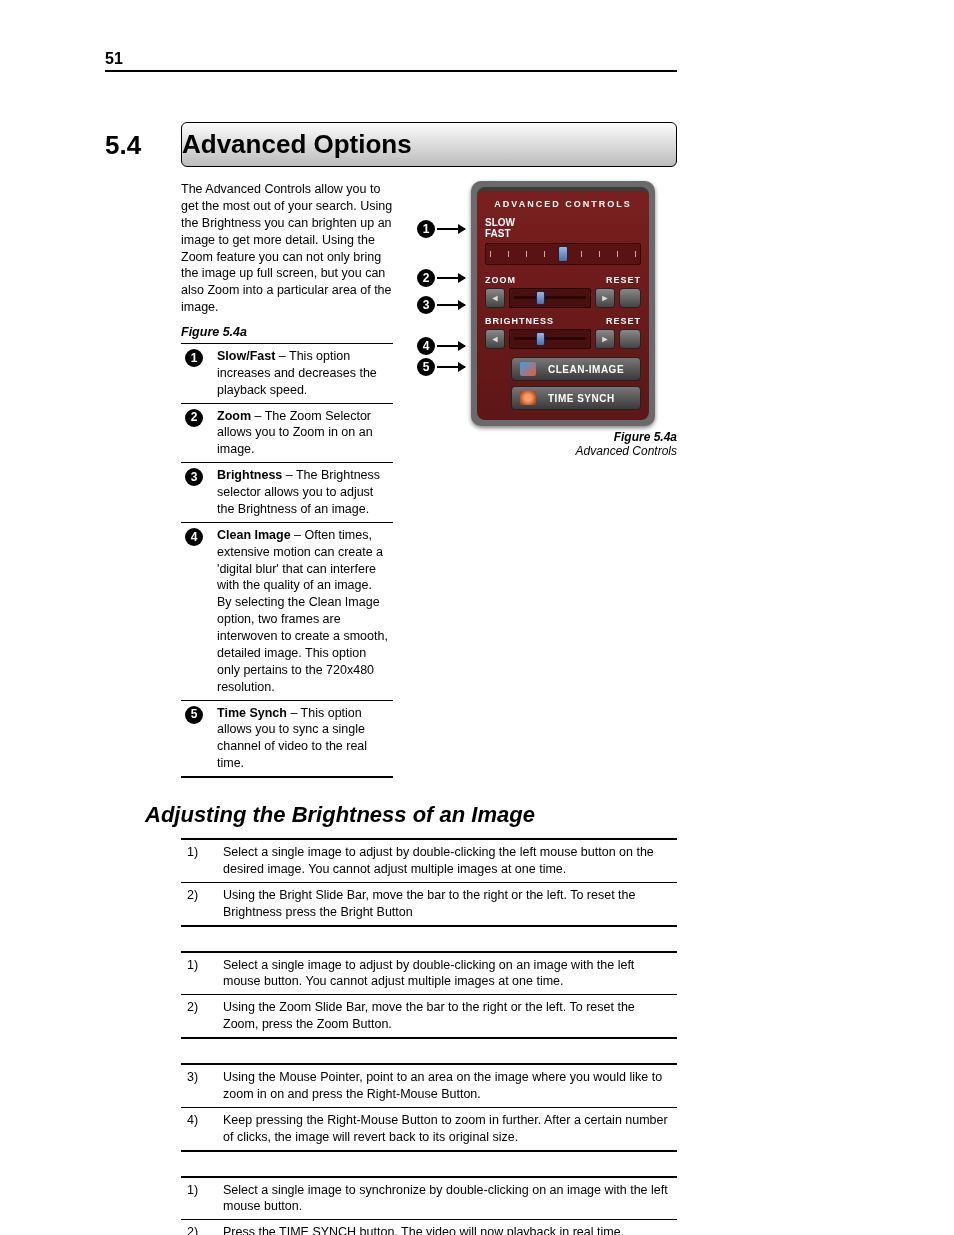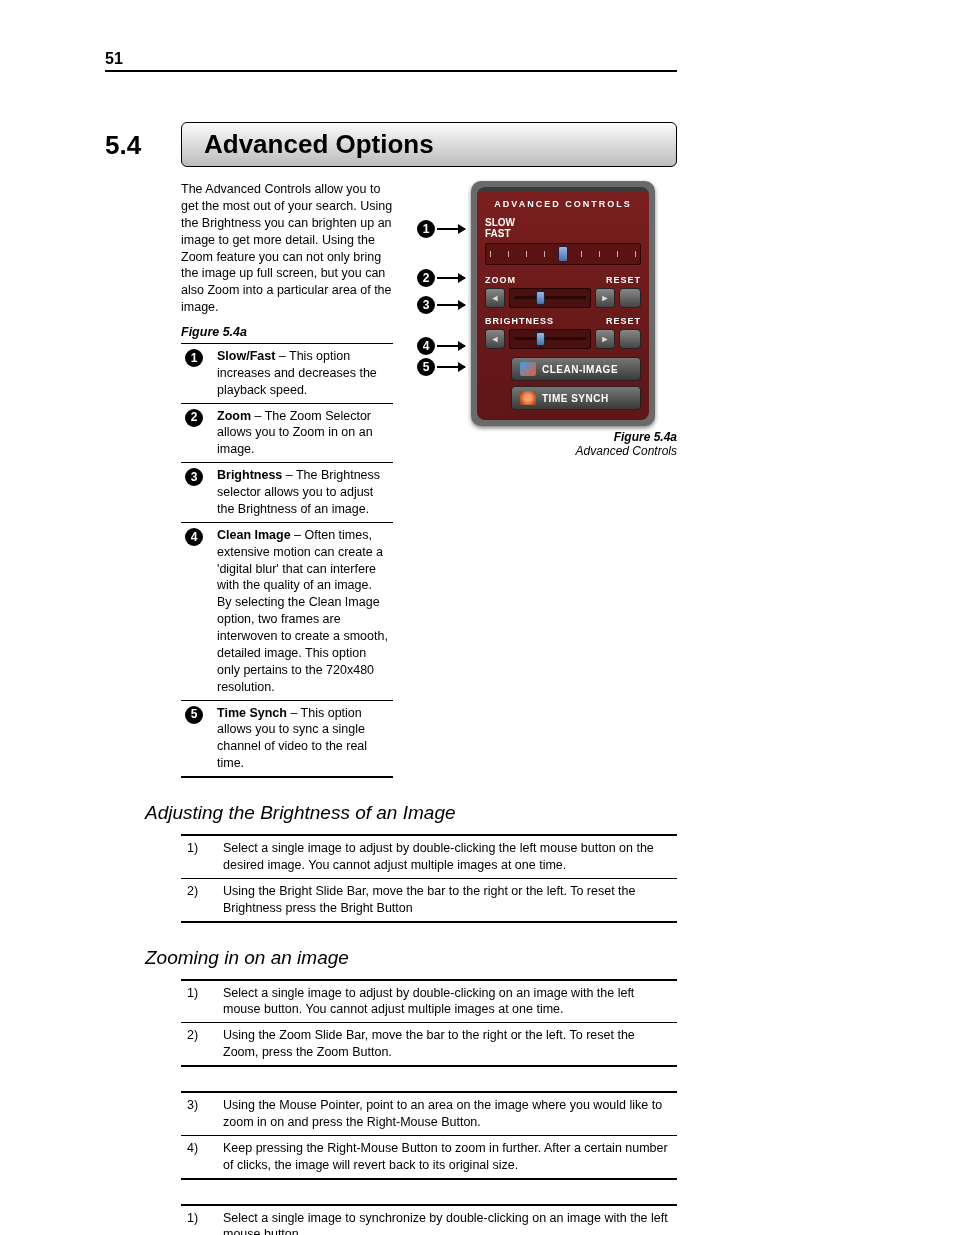--- a/index.html
+++ b/index.html
@@ -43,7 +43,7 @@
     background:linear-gradient(#fcfcfc,#d5d5d5 60%,#bcbcbc);
     border:1px solid #000;
     border-radius:6px;
-    padding:6px 22px;
+    padding:6px 0;
   }
   .section-title-box h2{
     margin:0;

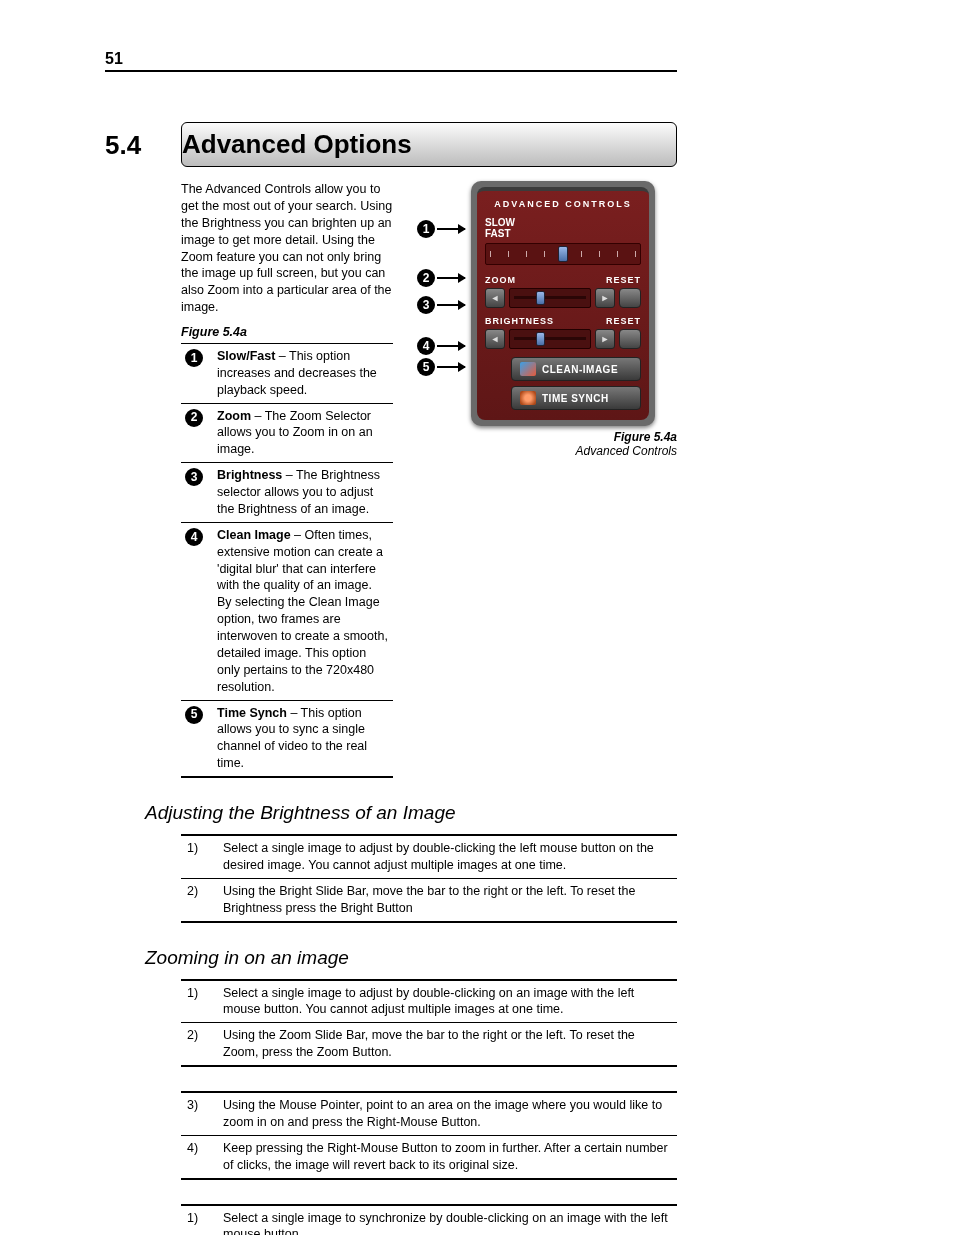--- a/index.html
+++ b/index.html
@@ -176,7 +176,7 @@
     width:20px;height:18px;background:linear-gradient(#888,#444);border:1px solid #222;border-radius:4px;
   }
   .wide-btn{
-    display:flex;align-items:center;gap:6px;
+    display:flex;align-items:center;gap:12px;
     background:linear-gradient(#777,#3a3a3a);
     border:1px solid #222;border-radius:4px;
     color:#fff;font-size:10px;font-weight:bold;letter-spacing:.5px;

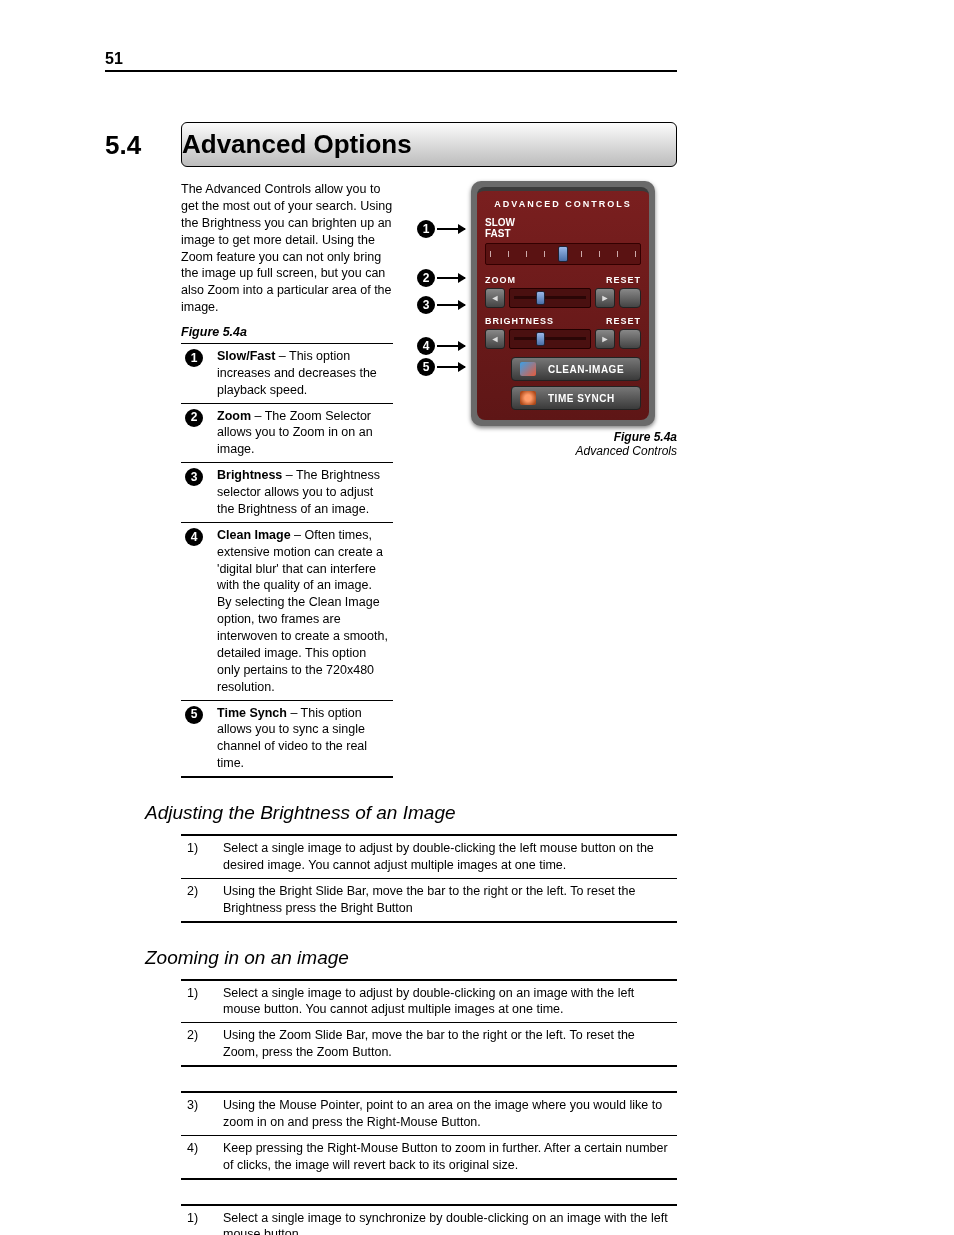--- a/index.html
+++ b/index.html
@@ -199,8 +199,8 @@
   }
   .sub h3{
     font-style:italic;
-    font-weight:normal;
-    font-size:19px;
+    font-weight:bold;
+    font-size:22px;
     margin:0 0 10px 0;
   }
   .steps{

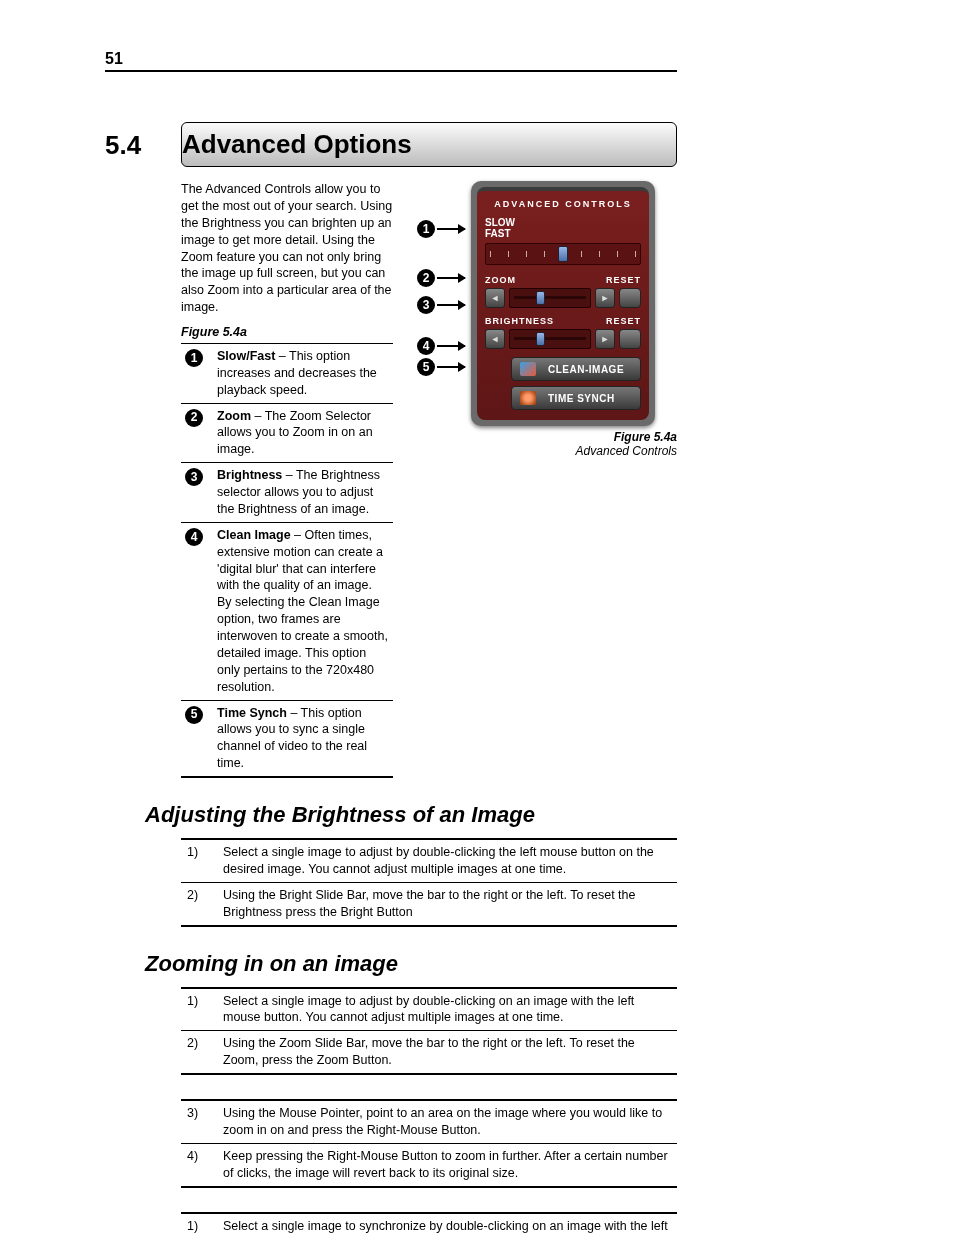--- a/index.html
+++ b/index.html
@@ -369,7 +369,6 @@
   </div>
 
   <div class="sub">
-    <h3>Zooming in on an image</h3>
     <table class="steps">
         <tbody id="sub2-body">
           <tr>

